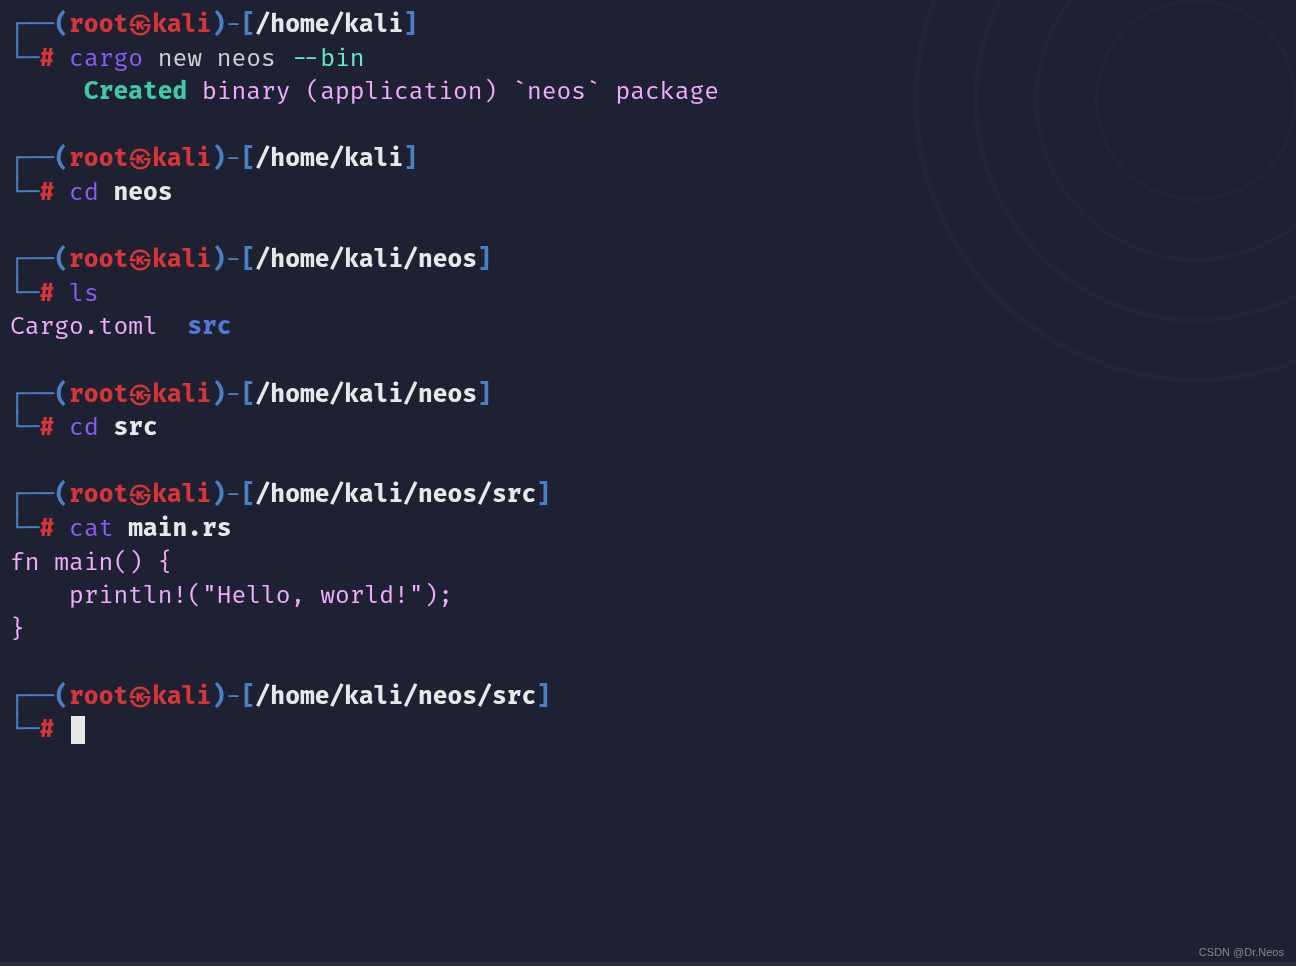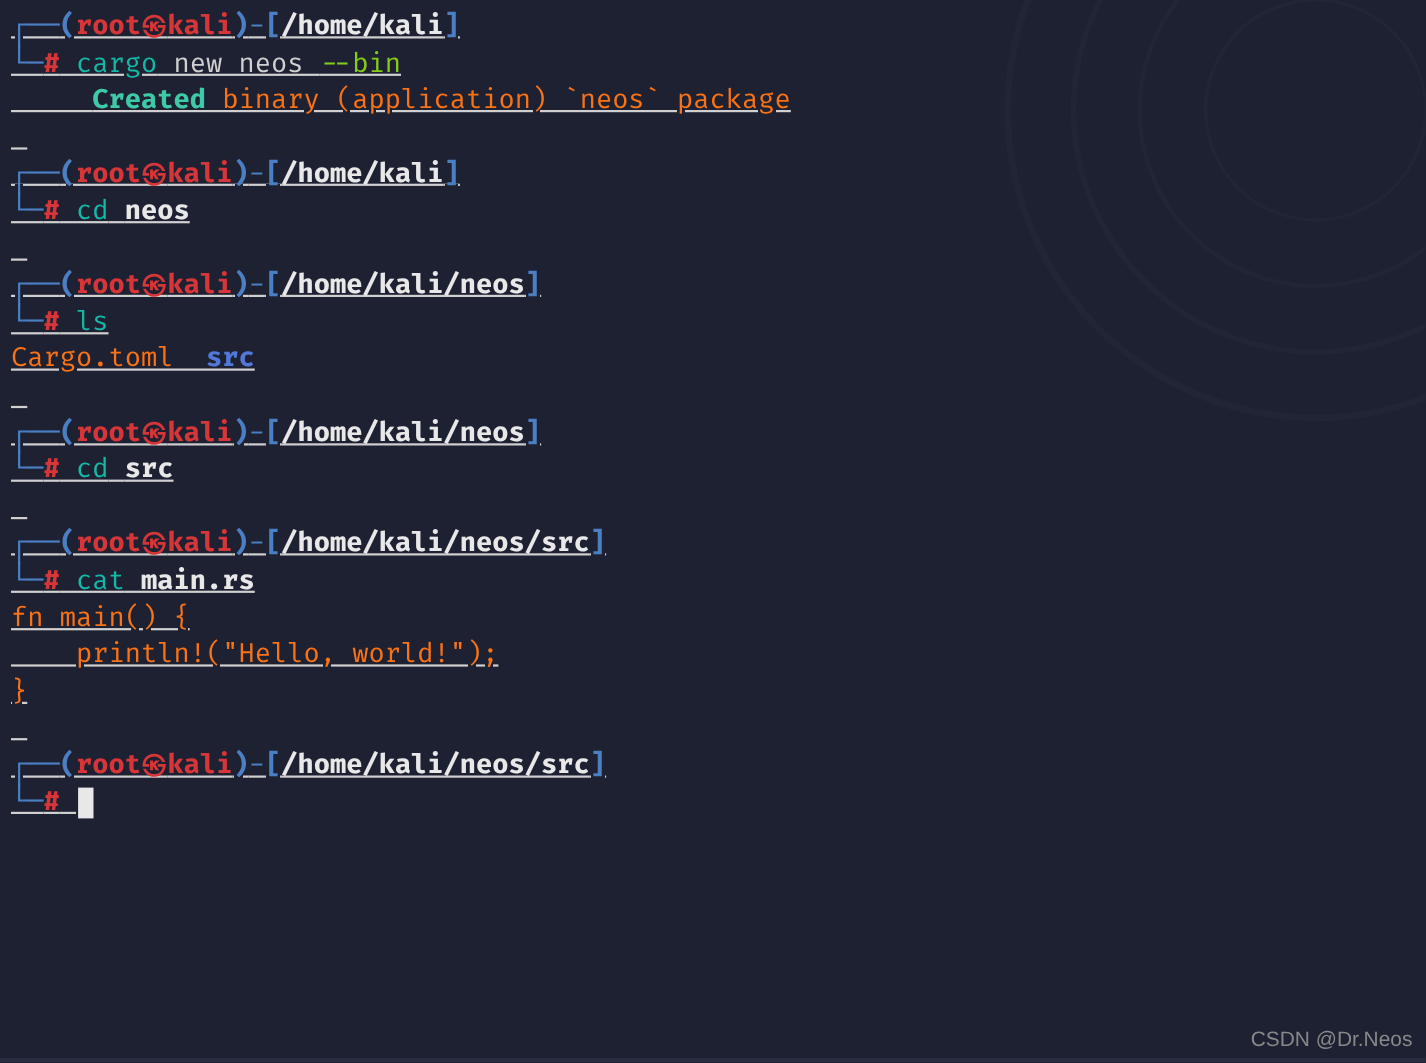--- a/index.html
+++ b/index.html
@@ -36,7 +36,6 @@
       white-space: pre;
       position: relative;
       z-index: 1;
-      text-decoration: underline;
     }
     .line {
       display: block;

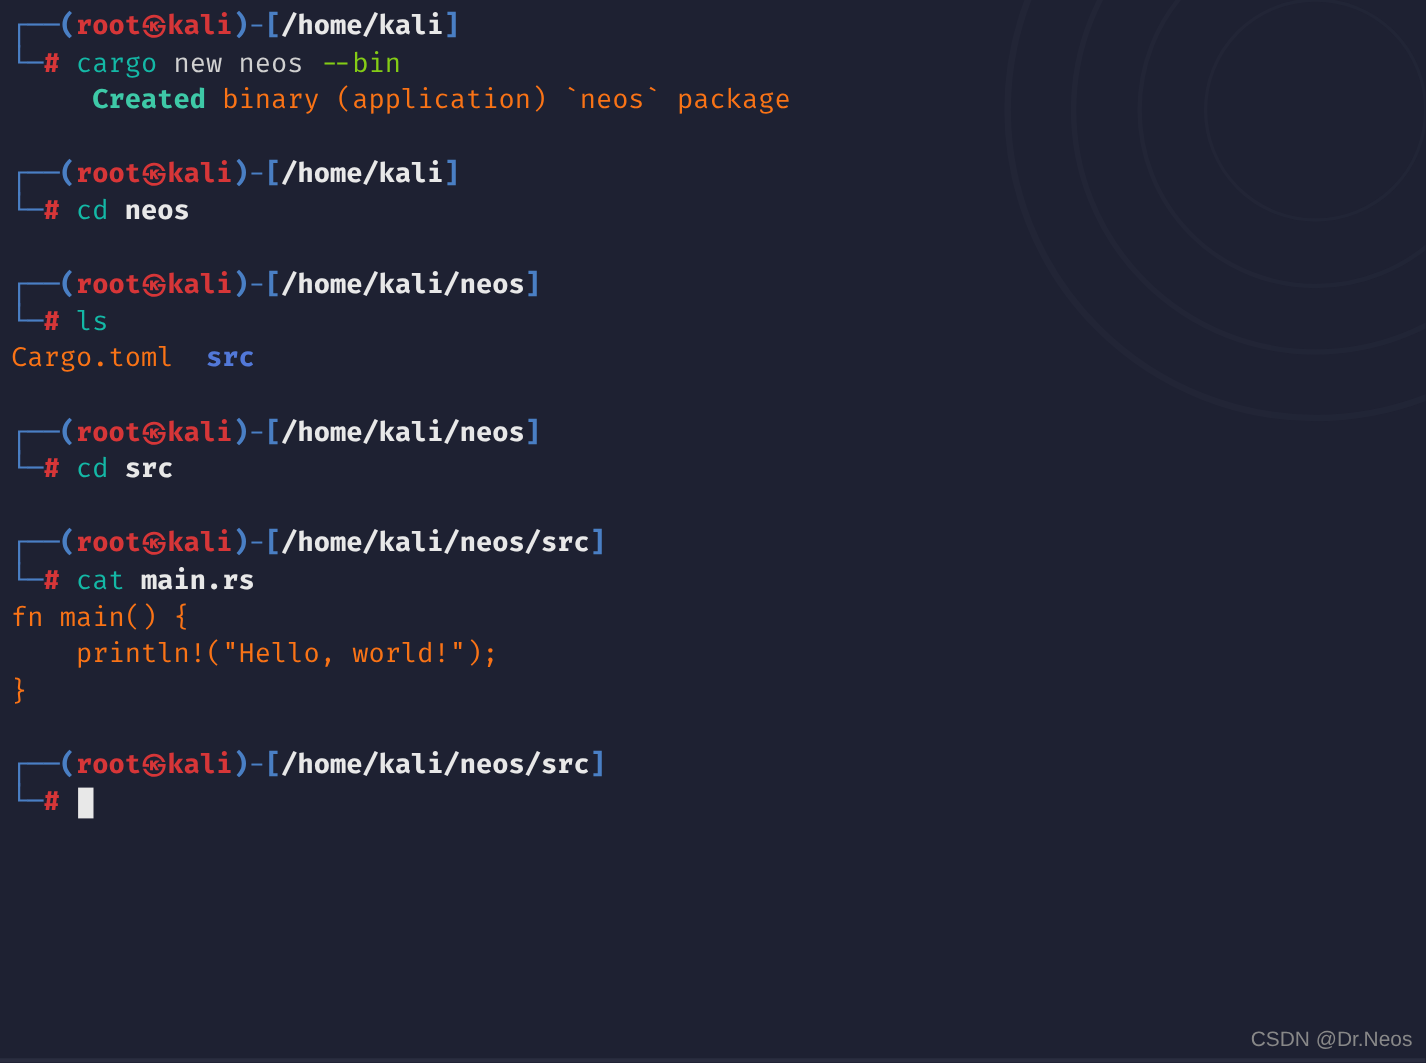--- a/index.html
+++ b/index.html
@@ -81,7 +81,7 @@
       font-weight: bold;
     }
     .cmd {
-      color: #14b8a6;
+      color: #8b5cf6;
     }
     .arg {
       color: #d0d0d0;

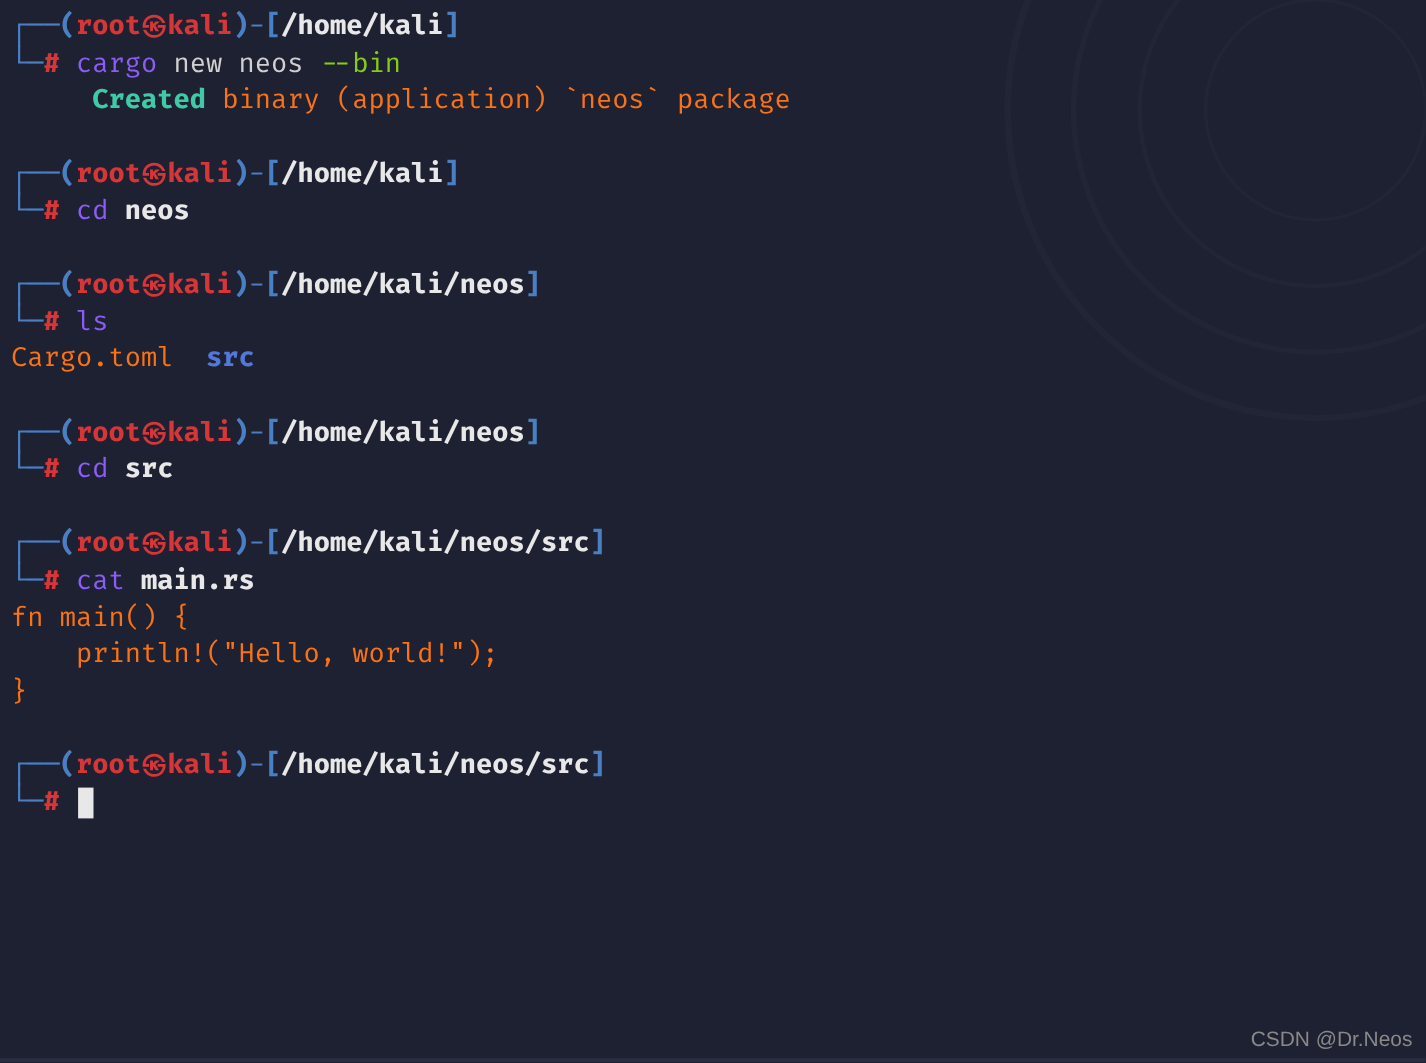--- a/index.html
+++ b/index.html
@@ -93,7 +93,7 @@
       text-align: center;
     }
     .flag {
-      color: #84cc16;
+      color: #5eead4;
     }
     .created {
       color: #3ec9a7;

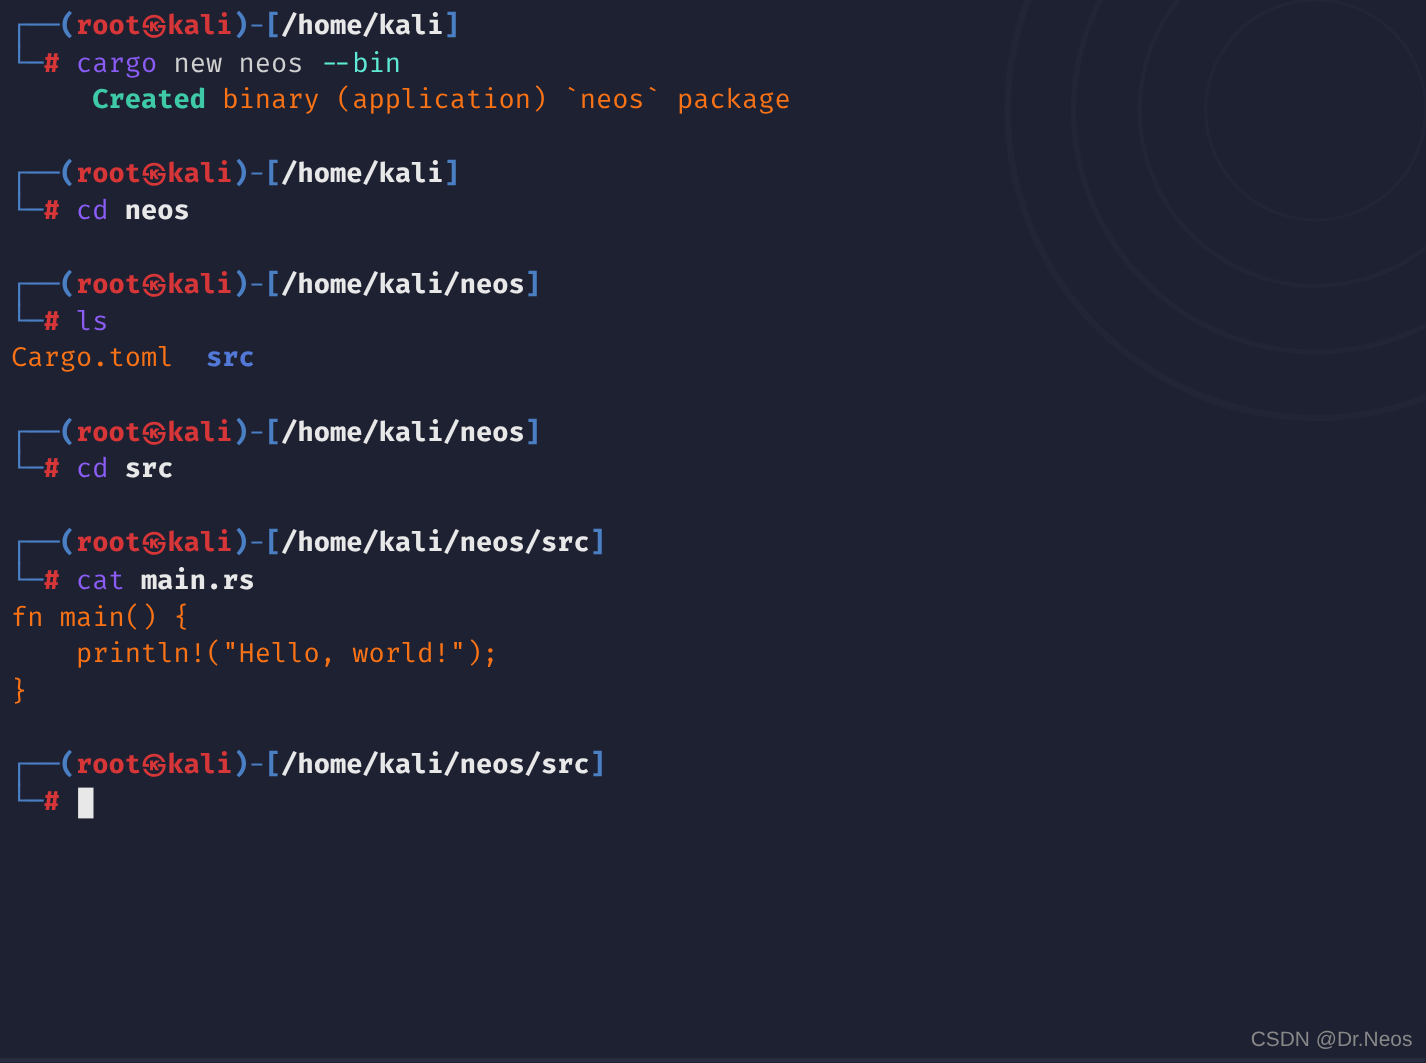--- a/index.html
+++ b/index.html
@@ -101,7 +101,7 @@
       margin-top: 36px;
     }
     .output {
-      color: #f97316;
+      color: #f0abfc;
     }
     .dir {
       color: #5278d8;

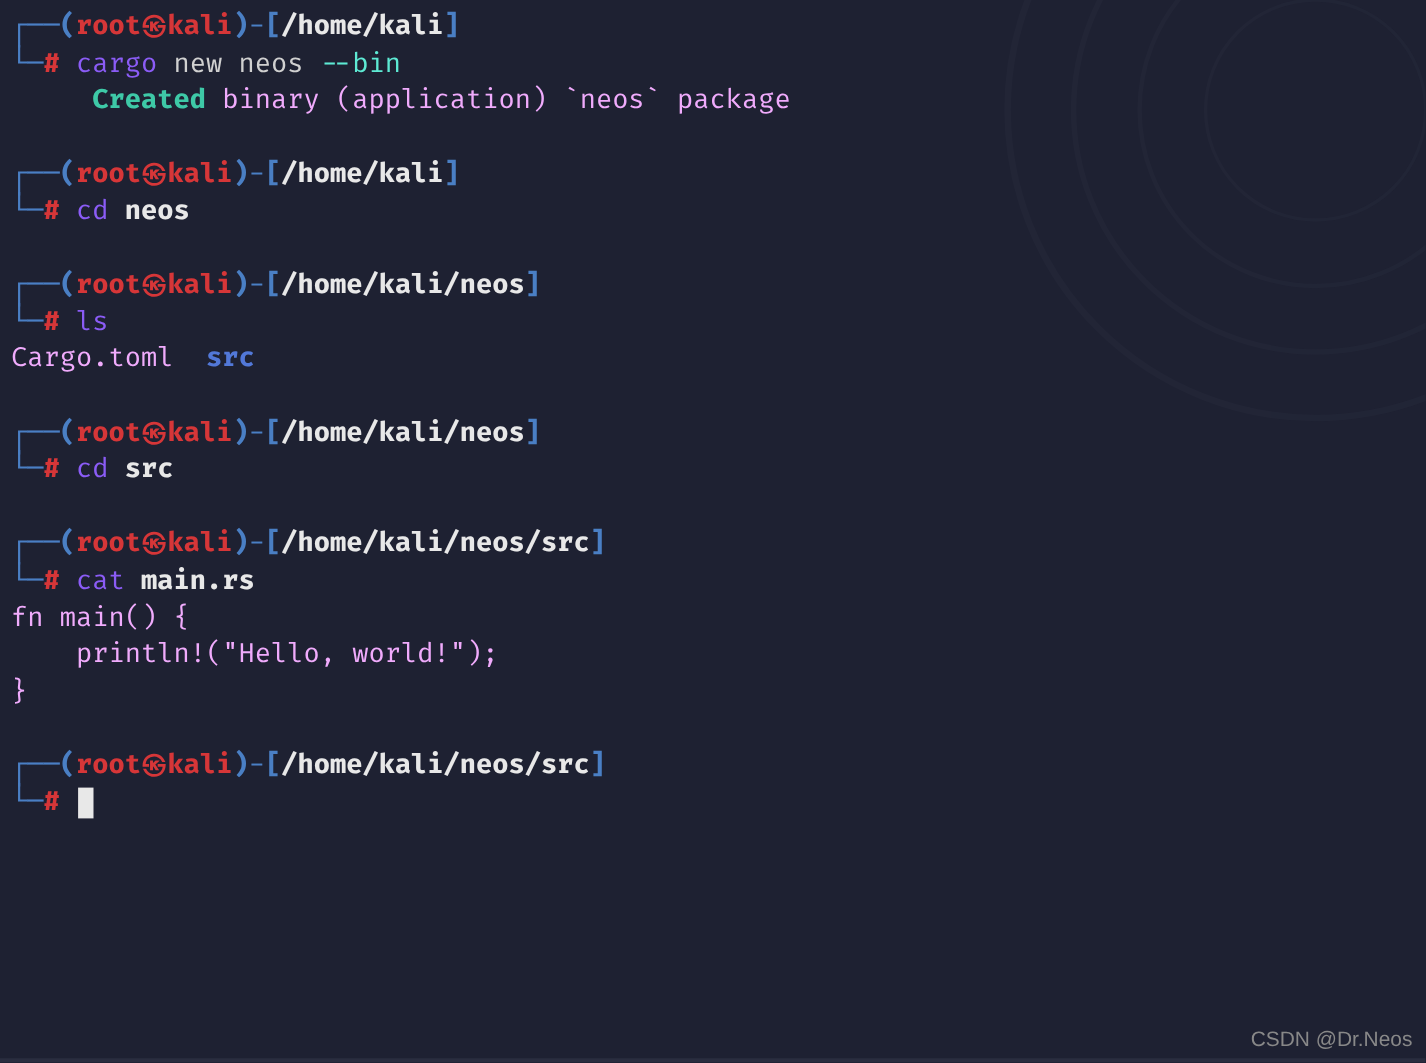--- a/index.html
+++ b/index.html
@@ -119,7 +119,7 @@
       position: absolute;
       bottom: 6px;
       right: 12px;
-      font-size: 19px;
+      font-size: 11px;
       color: #888;
       font-family: Arial, sans-serif;
     }

